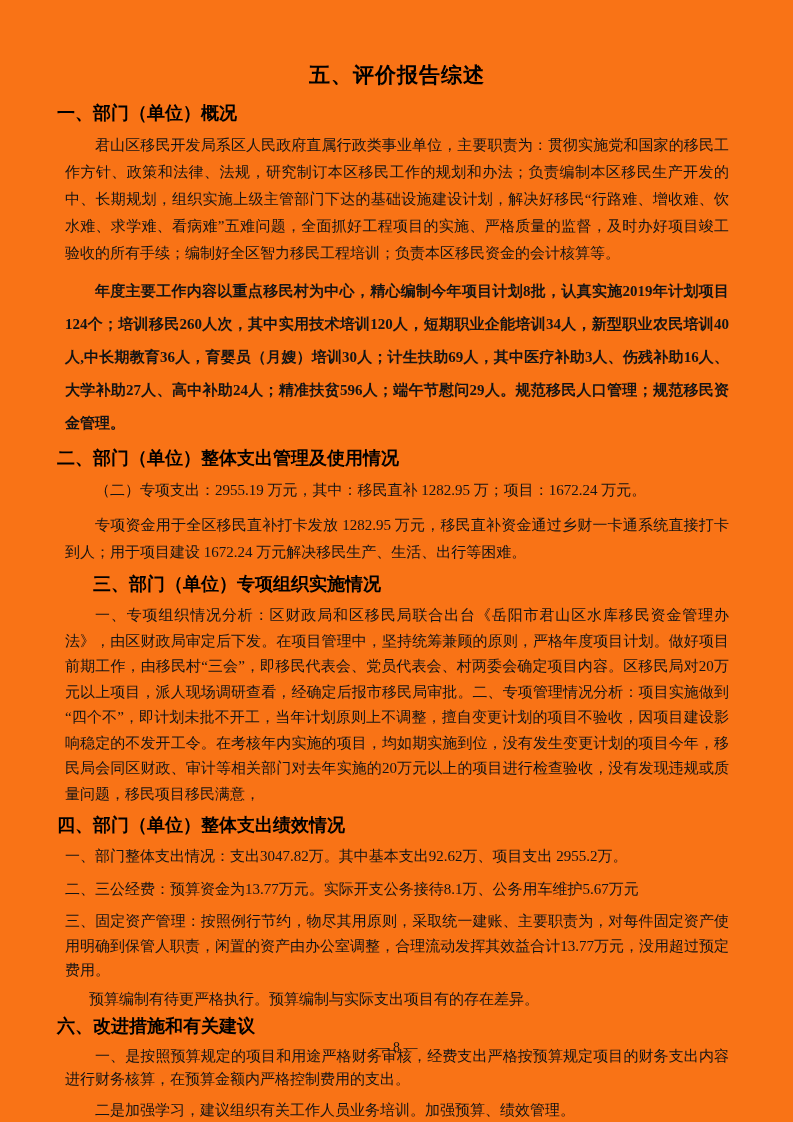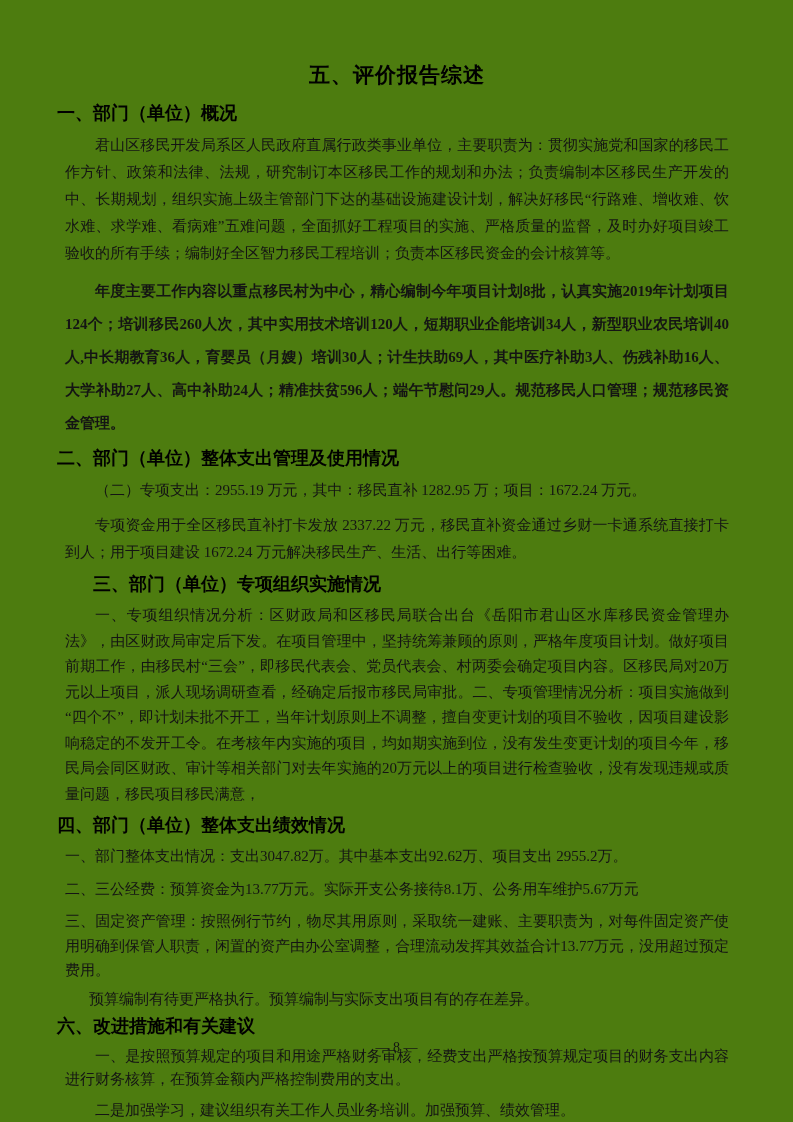--- a/index.html
+++ b/index.html
@@ -12,7 +12,7 @@
     width: 793px;
     height: 1122px;
     margin: 0 auto;
-    background: #4d7c0f;
+    background: #f97316;
     box-sizing: border-box;
     padding: 50px 56px 0 57px;
     font-family: "Liberation Serif", "DejaVu Serif", serif;

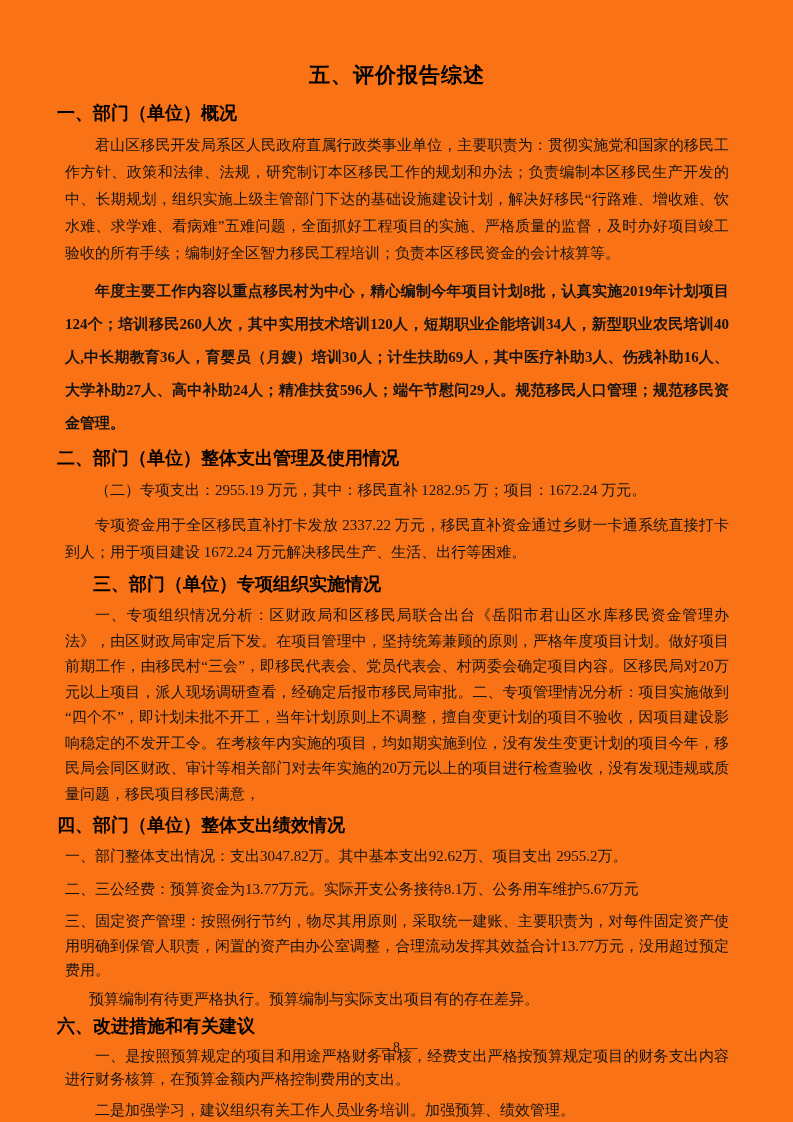--- a/index.html
+++ b/index.html
@@ -91,7 +91,7 @@
 
   <div class="sec-heading mt6">二、部门（单位）整体支出管理及使用情况</div>
   <p class="body lh27 fl-indent">（二）专项支出：2955.19 万元，其中：移民直补 1282.95 万；项目：1672.24 万元。</p>
-  <p class="body lh27 fl-indent">专项资金用于全区移民直补打卡发放 2337.22 万元，移民直补资金通过乡财一卡通系统直接打卡到人；用于项目建设 1672.24 万元解决移民生产、生活、出行等困难。</p>
+  <p class="body lh27 fl-indent">专项资金用于全区移民直补打卡发放 1282.95 万元，移民直补资金通过乡财一卡通系统直接打卡到人；用于项目建设 1672.24 万元解决移民生产、生活、出行等困难。</p>
 
   <div class="sec-heading indent2 mt2">三、部门（单位）专项组织实施情况</div>
   <p class="body lh255 fl-indent mt2">一、专项组织情况分析：区财政局和区移民局联合出台《岳阳市君山区水库移民资金管理办法》，由区财政局审定后下发。在项目管理中，坚持统筹兼顾的原则，严格年度项目计划。做好项目前期工作，由移民村“三会”，即移民代表会、党员代表会、村两委会确定项目内容。区移民局对20万元以上项目，派人现场调研查看，经确定后报市移民局审批。二、专项管理情况分析：项目实施做到“四个不”，即计划未批不开工，当年计划原则上不调整，擅自变更计划的项目不验收，因项目建设影响稳定的不发开工令。在考核年内实施的项目，均如期实施到位，没有发生变更计划的项目今年，移民局会同区财政、审计等相关部门对去年实施的20万元以上的项目进行检查验收，没有发现违规或质量问题，移民项目移民满意，</p>

